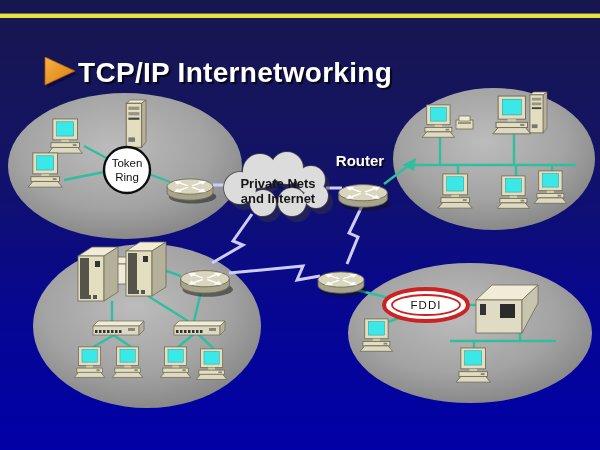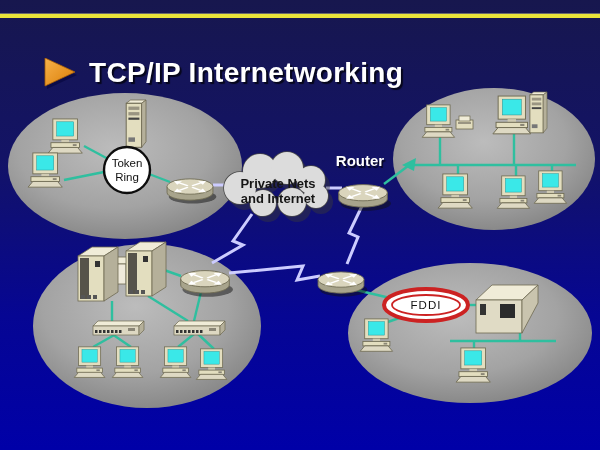--- a/index.html
+++ b/index.html
@@ -10,7 +10,7 @@
   }
   .rule-gray{position:absolute;top:13px;left:0;right:0;height:1px;background:#6b6b6b;}
   .rule-yellow{position:absolute;top:14px;left:0;right:0;height:4px;background:#e9e43a;}
-  .title-row{position:absolute;top:57px;left:44px;display:flex;align-items:center;gap:11px;}
+  .title-row{position:absolute;top:57px;left:44px;display:flex;}
   .title-row h1{
     margin:0;font-size:28px;font-weight:bold;color:#ffffff;letter-spacing:.3px;
     text-shadow:2px 2px 1px rgba(0,0,0,.7);

